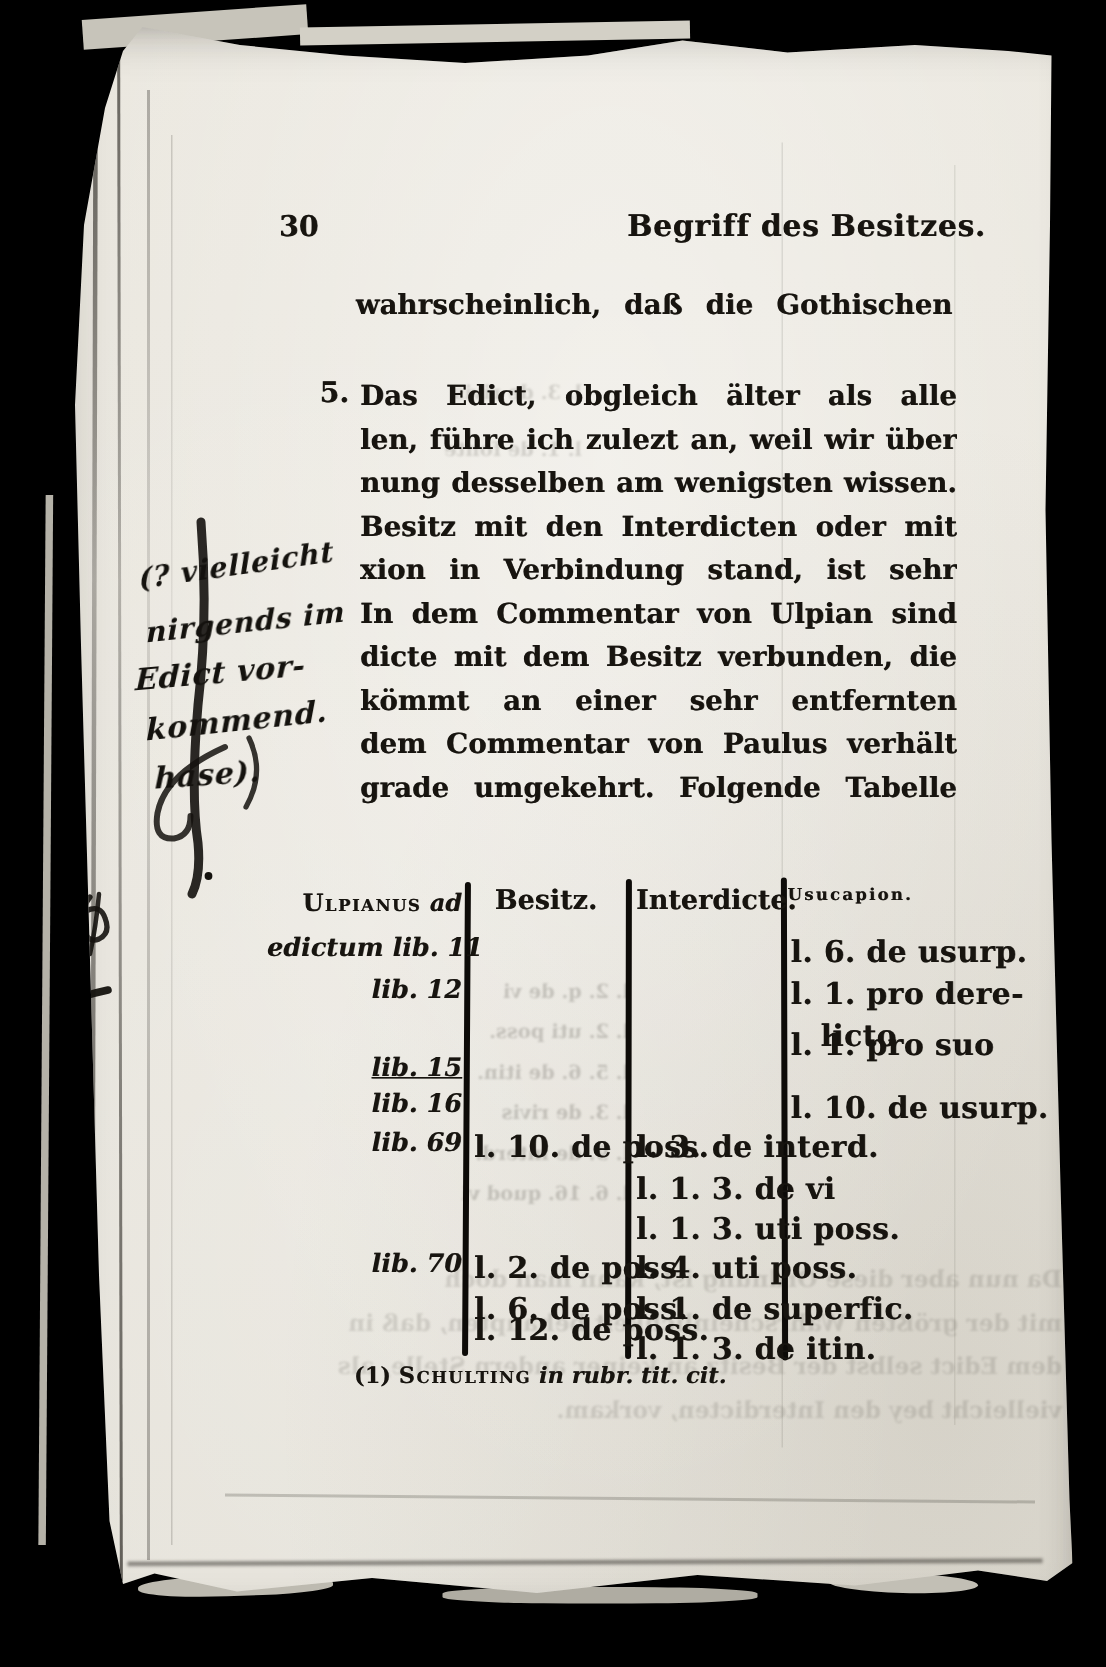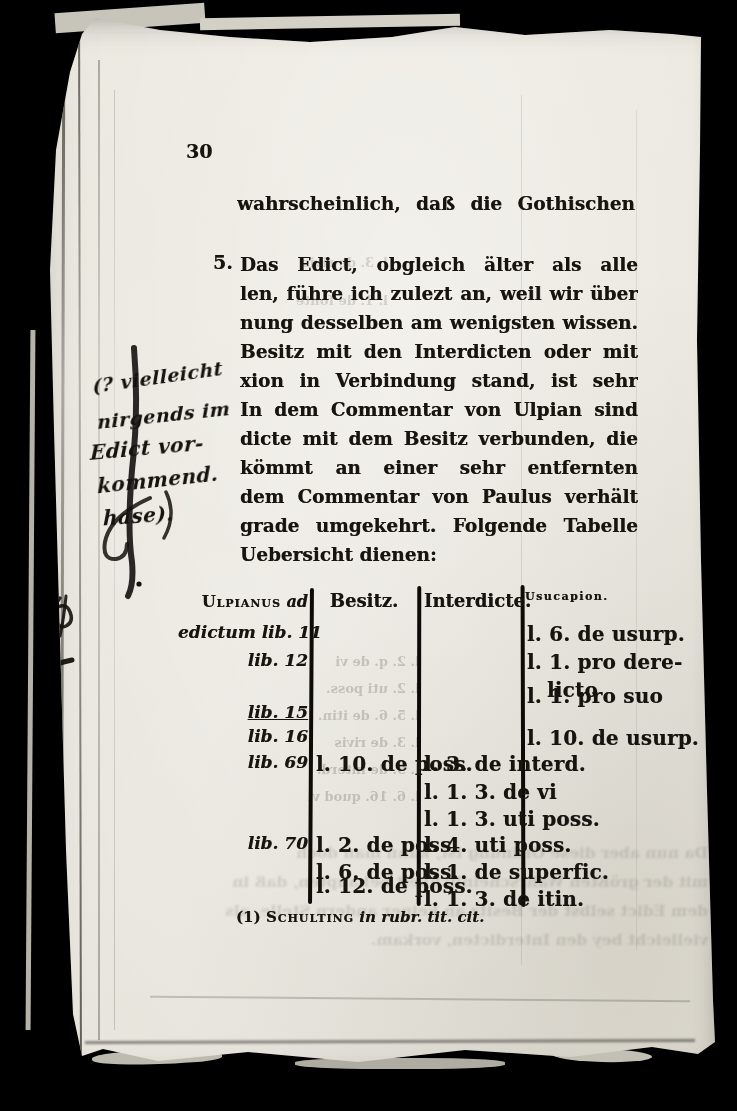--- a/index.html
+++ b/index.html
@@ -112,6 +112,7 @@
       </div>
 
     <div class="print rh-num" style="left:186px;top:140px;">30</div>
+    <div class="print rh-title" style="left:418px;top:138px;">Begriff des Besitzes.</div>
 
     <div class="para" style="left:237px;top:189px;">
         <div class="line">wahrscheinlich, daß die Gothischen Compilatoren</div>

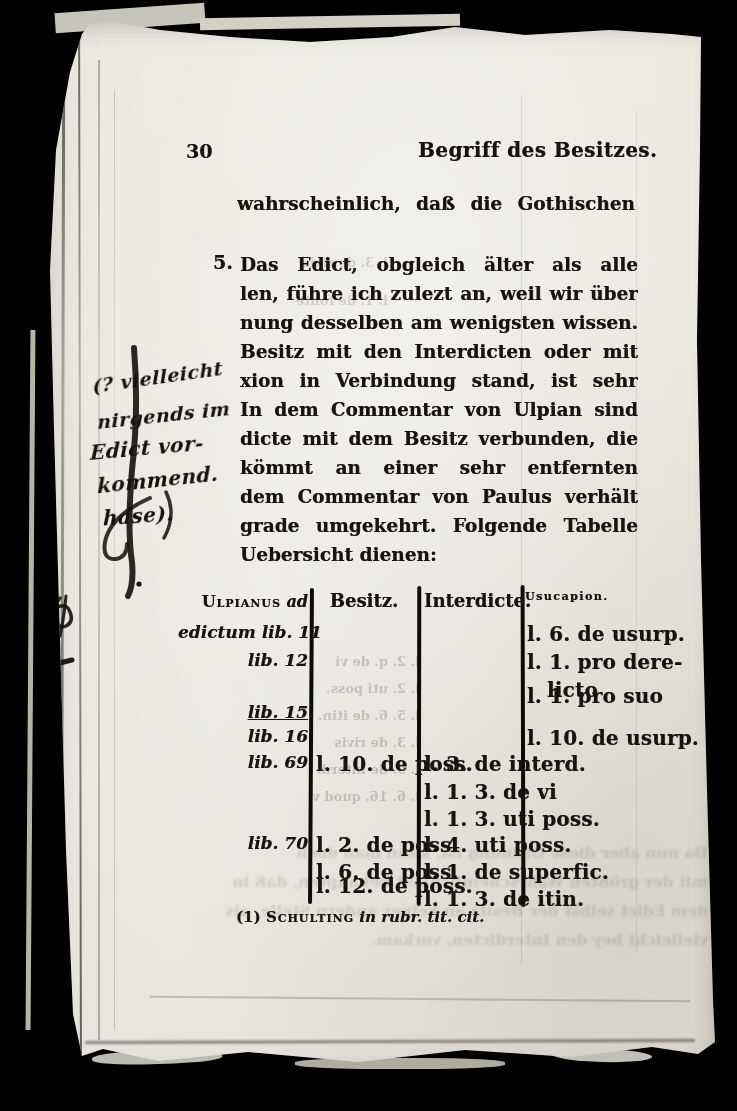--- a/index.html
+++ b/index.html
@@ -130,7 +130,6 @@
         <div class="line">kömmt an einer sehr entfernten Stelle vor: in</div>
         <div class="line">dem Commentar von Paulus verhält es sich</div>
         <div class="line">grade umgekehrt.  Folgende Tabelle mag zur</div>
-        <div class="line last">Uebersicht dienen:</div>
       </div>
 
     <div id="table-layer">

